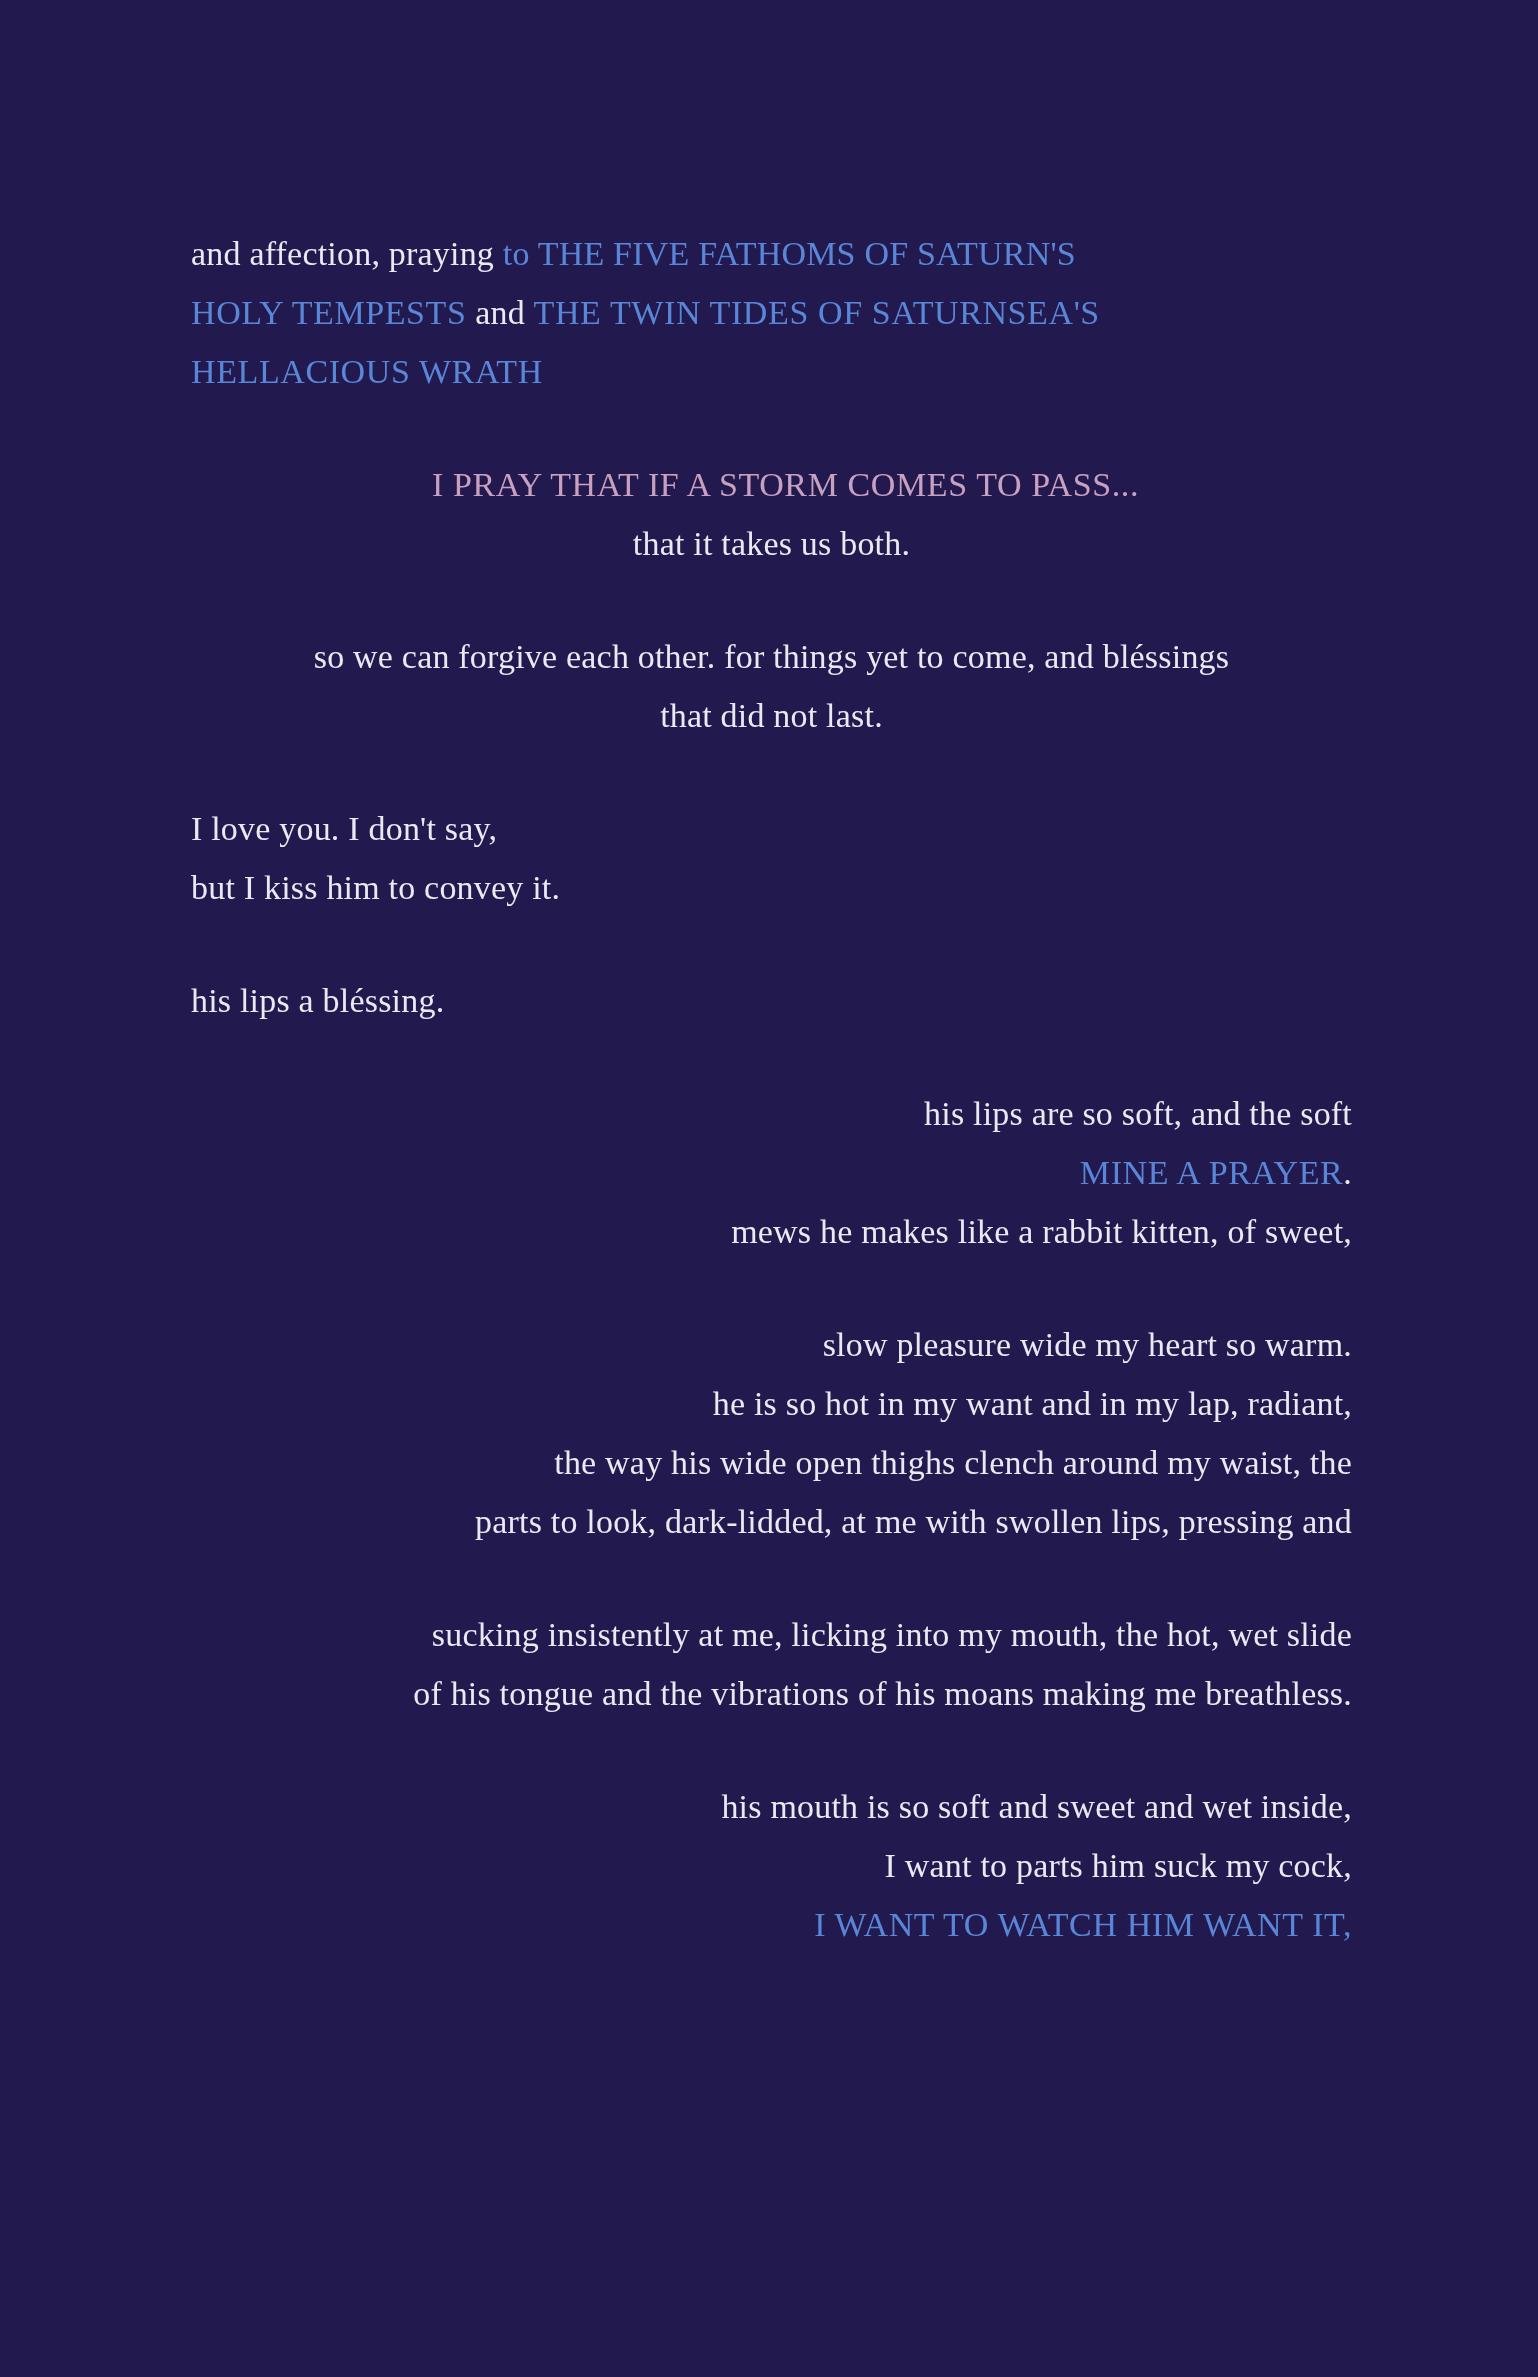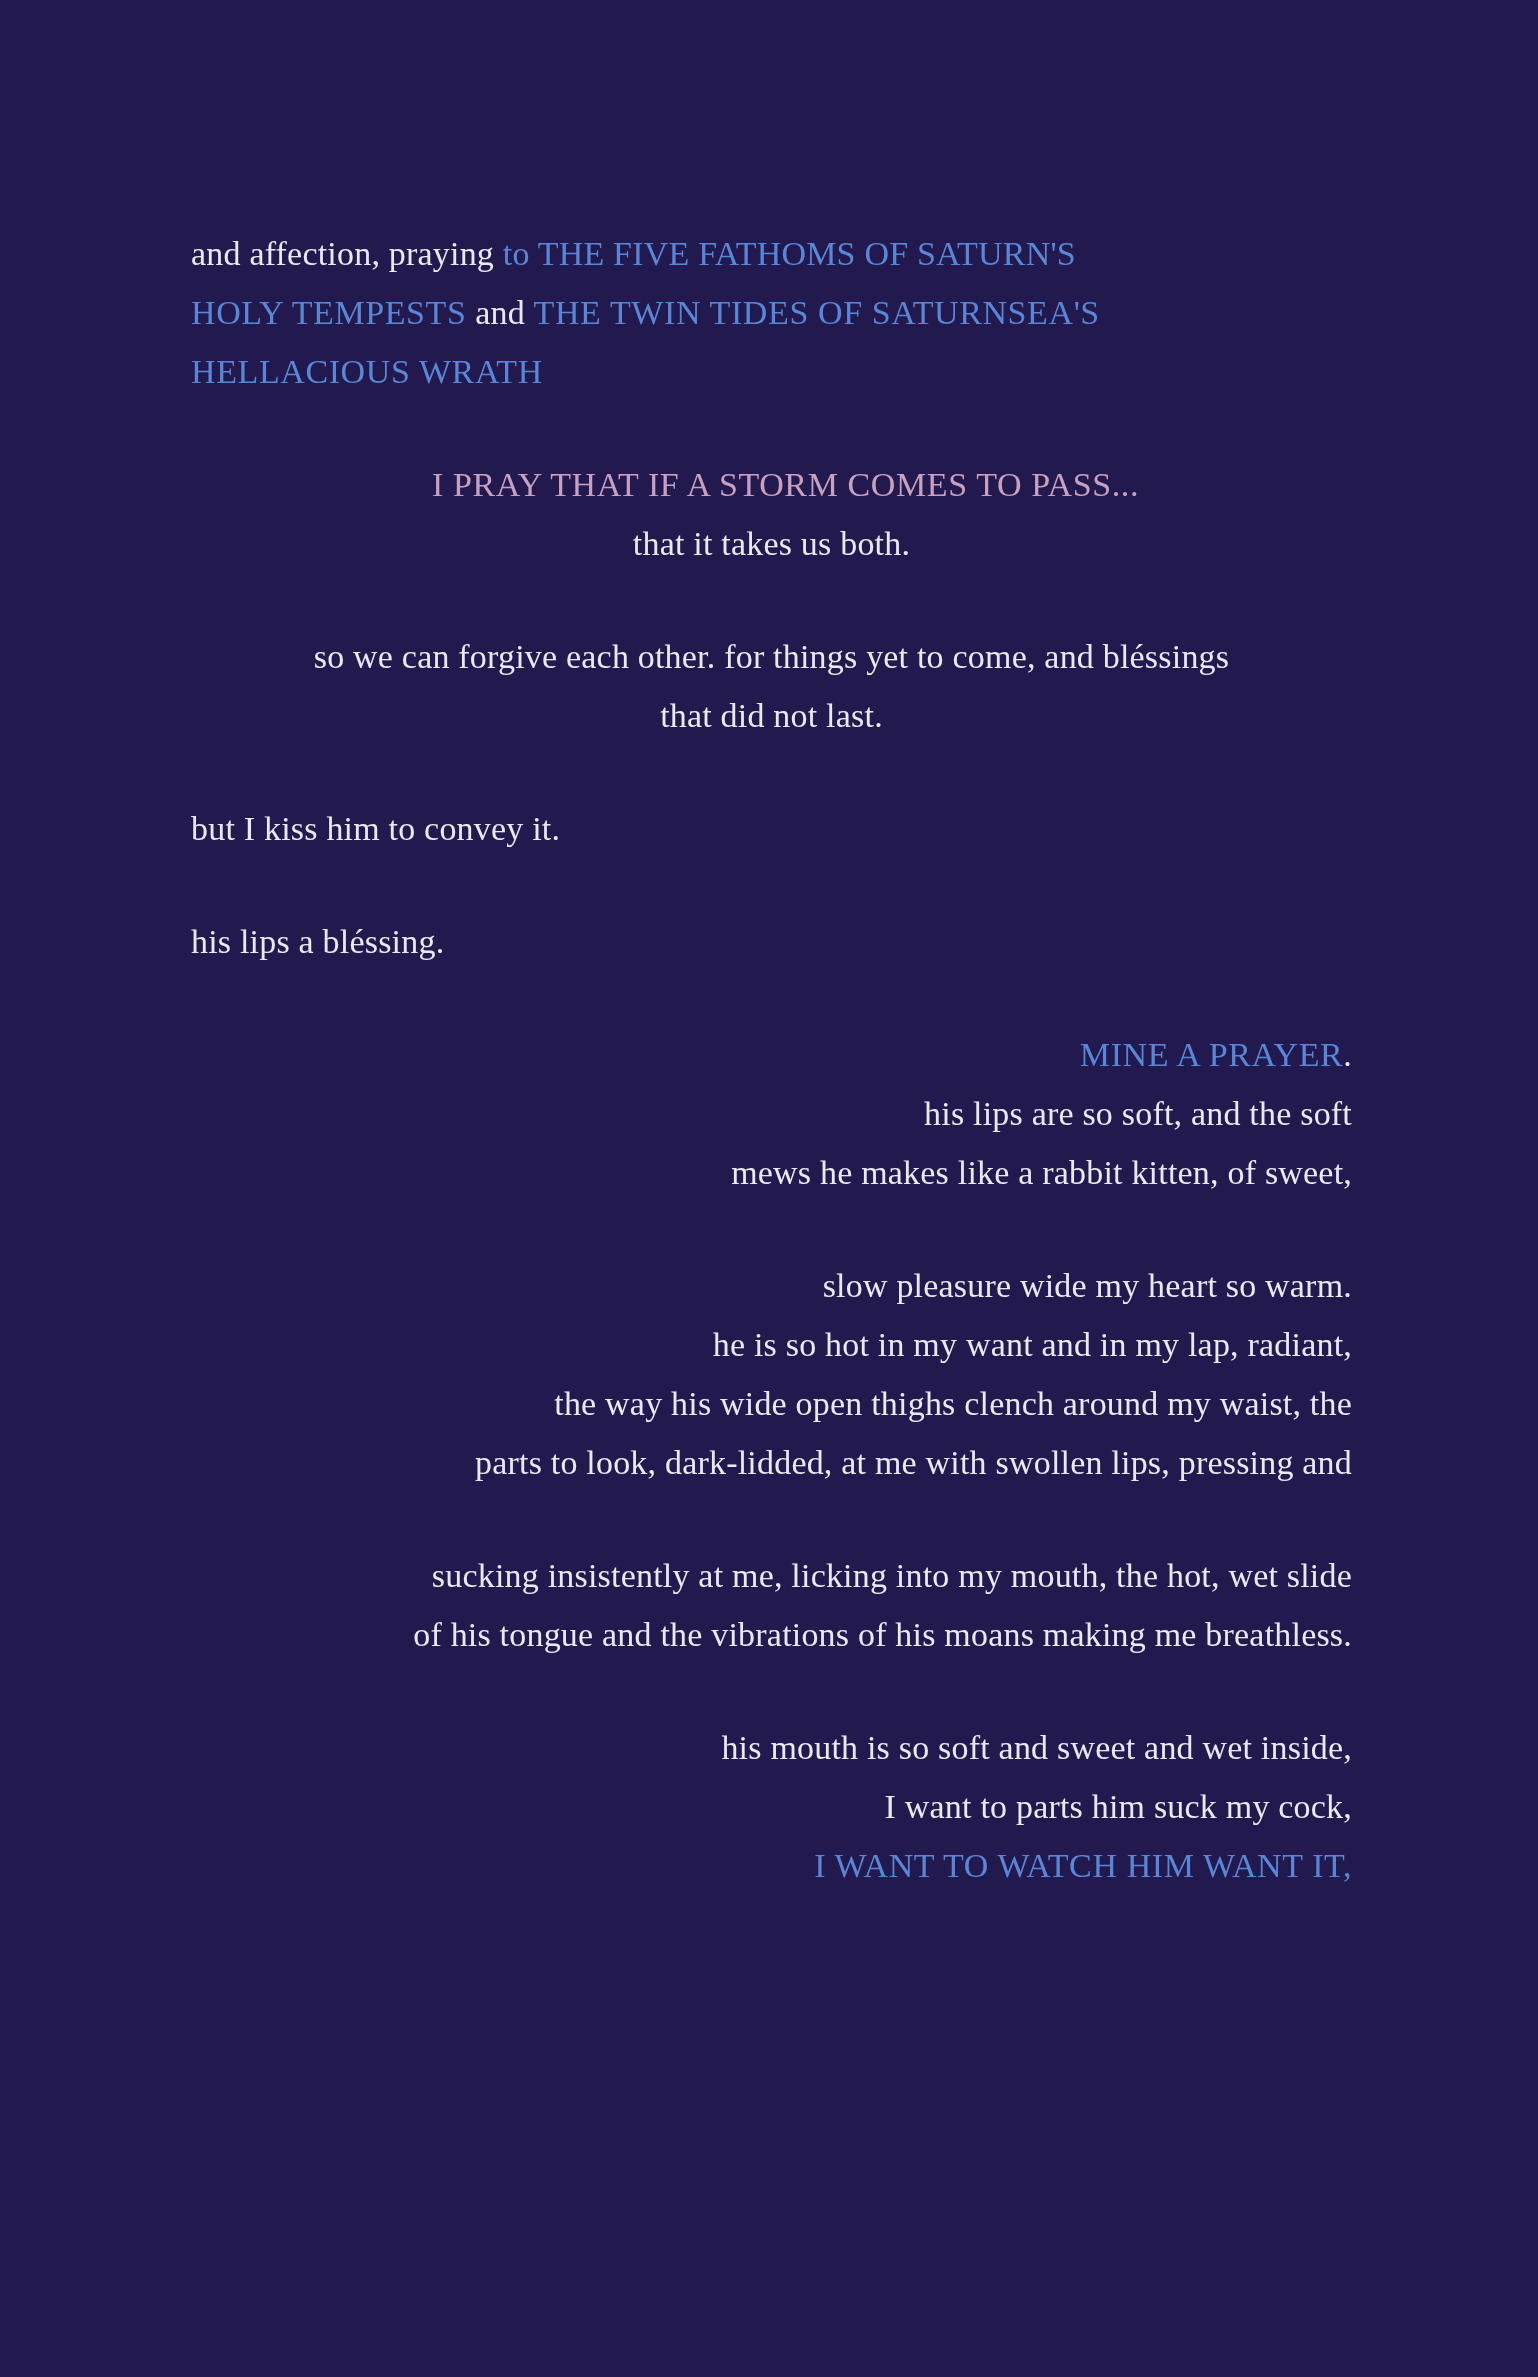--- a/index.html
+++ b/index.html
@@ -66,6 +66,7 @@
         <div class="line"><span class="c-white">that did not last.</span></div>
       </div>
       <div class="stanza al-left">
+        <div class="line"><span class="c-white">I love you. I don't say,</span></div>
         <div class="line"><span class="c-white">but I kiss him to convey it.</span></div>
       </div>
       <div class="stanza al-left">

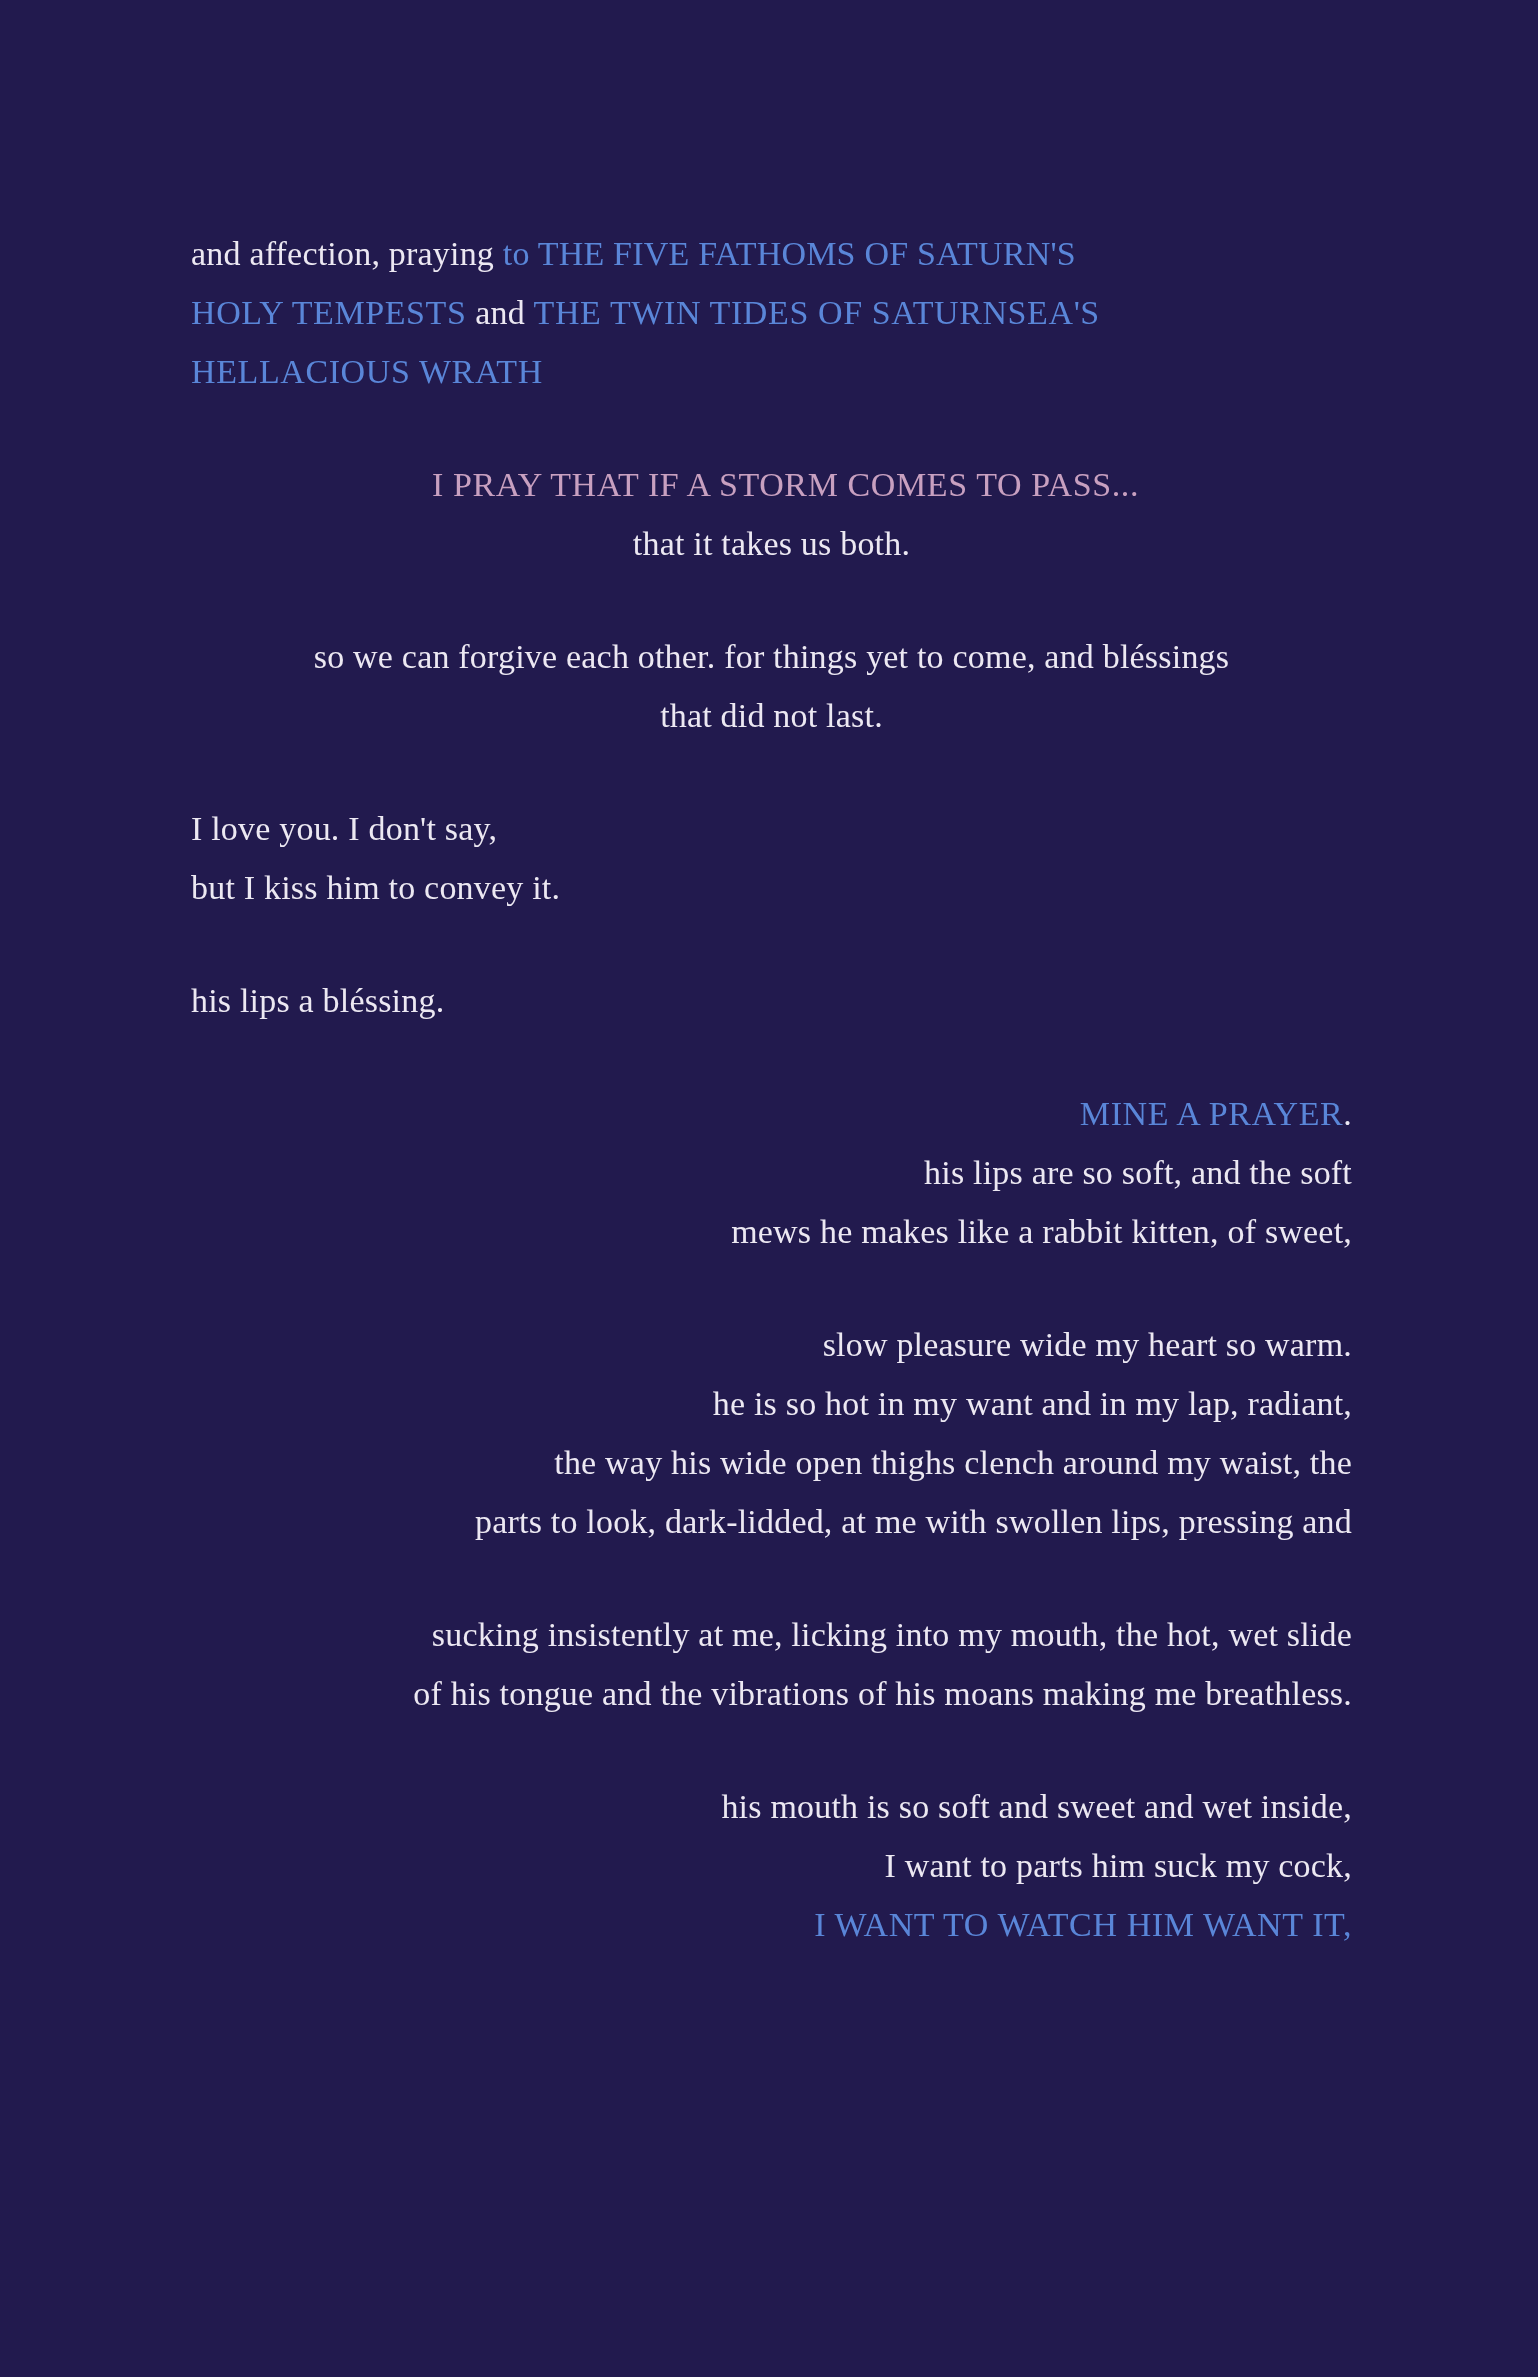--- a/index.html
+++ b/index.html
@@ -73,8 +73,8 @@
         <div class="line"><span class="c-white">his lips a bléssing.</span></div>
       </div>
       <div class="stanza al-right">
+        <div class="line"><span class="c-white">his lips are so soft, and the soft</span></div>
         <div class="line"><span class="c-blue caps">MINE A PRAYER</span><span class="c-white">.</span></div>
-        <div class="line"><span class="c-white">his lips are so soft, and the soft</span></div>
         <div class="line"><span class="c-white">mews he makes like a rabbit kitten, of sweet,</span></div>
       </div>
       <div class="stanza al-right">

